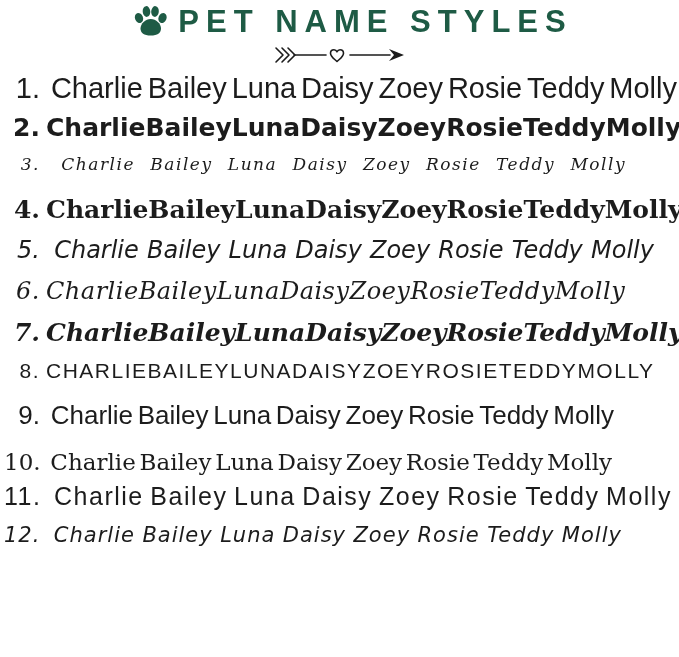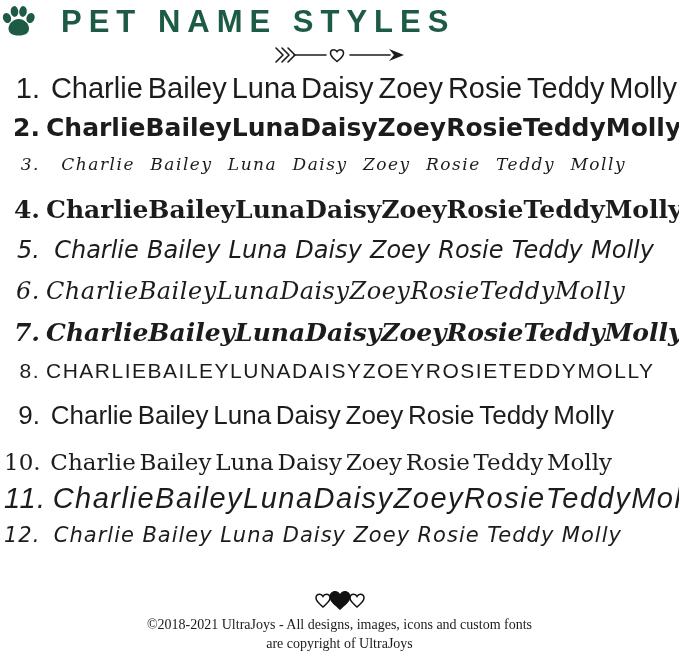--- a/index.html
+++ b/index.html
@@ -15,8 +15,9 @@
   
   .header{
     position:absolute;top:2px;left:0;right:0;
-    display:flex;align-items:center;gap:24px;
+    display:flex;justify-content:center;align-items:center;gap:9px;
     height:40px;
+    padding-left:26px;
   }
   .paw{width:37px;height:34px;flex:0 0 auto;}
   .title{

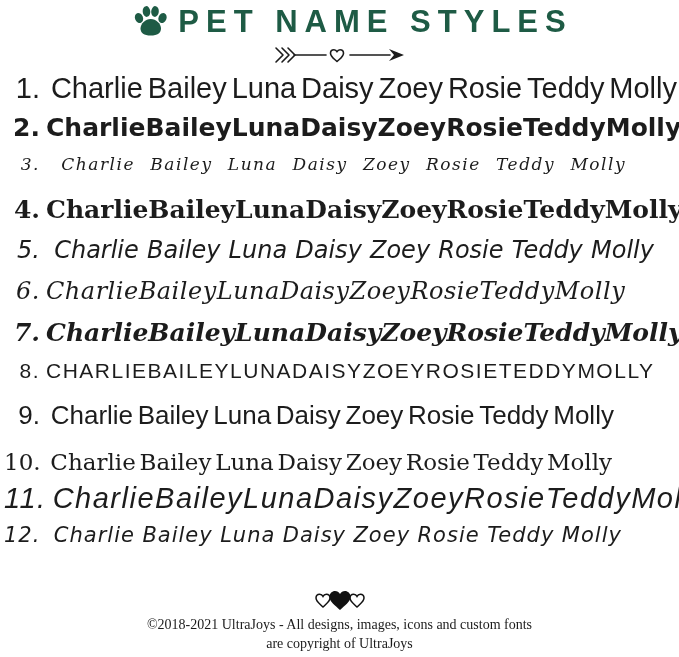--- a/index.html
+++ b/index.html
@@ -72,7 +72,7 @@
   .f8 {font-family:"Liberation Sans",sans-serif;font-size:21px;letter-spacing:1.5px;}
   .f9 {font-family:"Liberation Sans",sans-serif;font-size:26px;}
   .f10{font-family:"DejaVu Serif",serif;font-size:23px;}
-  .f11{font-family:"Liberation Sans",sans-serif;font-size:29px;letter-spacing:1.5px;font-style:italic;}
+  .f11{font-family:"Liberation Sans",sans-serif;font-size:25px;letter-spacing:1.5px;}
   .f12{font-family:"DejaVu Sans",sans-serif;font-style:italic;font-size:21px;letter-spacing:1px;}
 
   

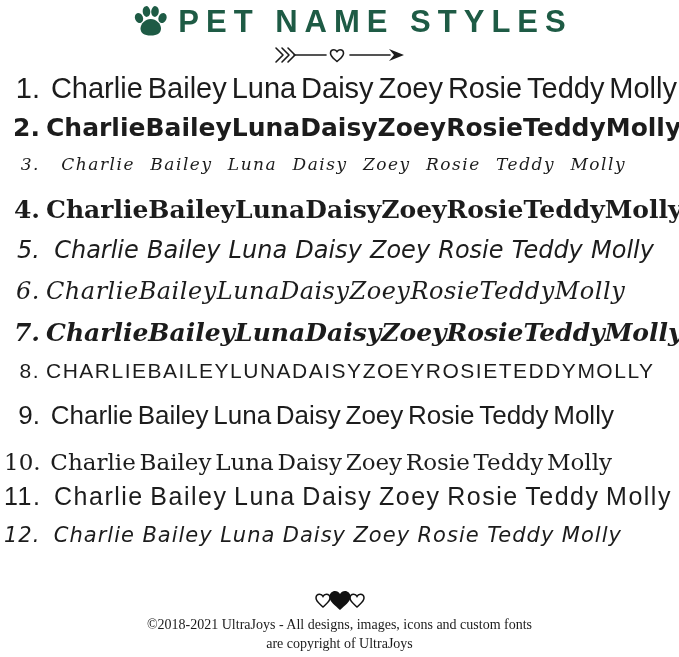--- a/index.html
+++ b/index.html
@@ -255,15 +255,6 @@
       </div>
     </div>
 
-  <div class="footer">
-    <svg class="hearts" width="54" height="26" viewBox="0 0 54 26" aria-hidden="true">
-      <path d="M10 21 C7 18 3 15.5 3 12 C3 9.6 4.8 8.2 6.7 8.2 C8.1 8.2 9.4 9.1 10 10.3 C10.6 9.1 11.9 8.2 13.3 8.2 C15.2 8.2 17 9.6 17 12 C17 15.5 13 18 10 21 Z" fill="#fff" stroke="#111" stroke-width="1.5"></path>
-      <path d="M44 21 C41 18 37 15.5 37 12 C37 9.6 38.8 8.2 40.7 8.2 C42.1 8.2 43.4 9.1 44 10.3 C44.6 9.1 45.9 8.2 47.3 8.2 C49.2 8.2 51 9.6 51 12 C51 15.5 47 18 44 21 Z" fill="#fff" stroke="#111" stroke-width="1.5"></path>
-      <path d="M27 24 C22.5 19.8 16.5 16 16.5 10.8 C16.5 7.2 19.2 5 22 5 C24.1 5 26 6.3 27 8.1 C28 6.3 29.9 5 32 5 C34.8 5 37.5 7.2 37.5 10.8 C37.5 16 31.5 19.8 27 24 Z" fill="#111"></path>
-    </svg>
-    <div class="copyright">©2018-2021 UltraJoys - All designs, images, icons and custom fonts</div>
-    <div class="copyright">are copyright of UltraJoys</div>
-  </div>
 
 </div>
 

